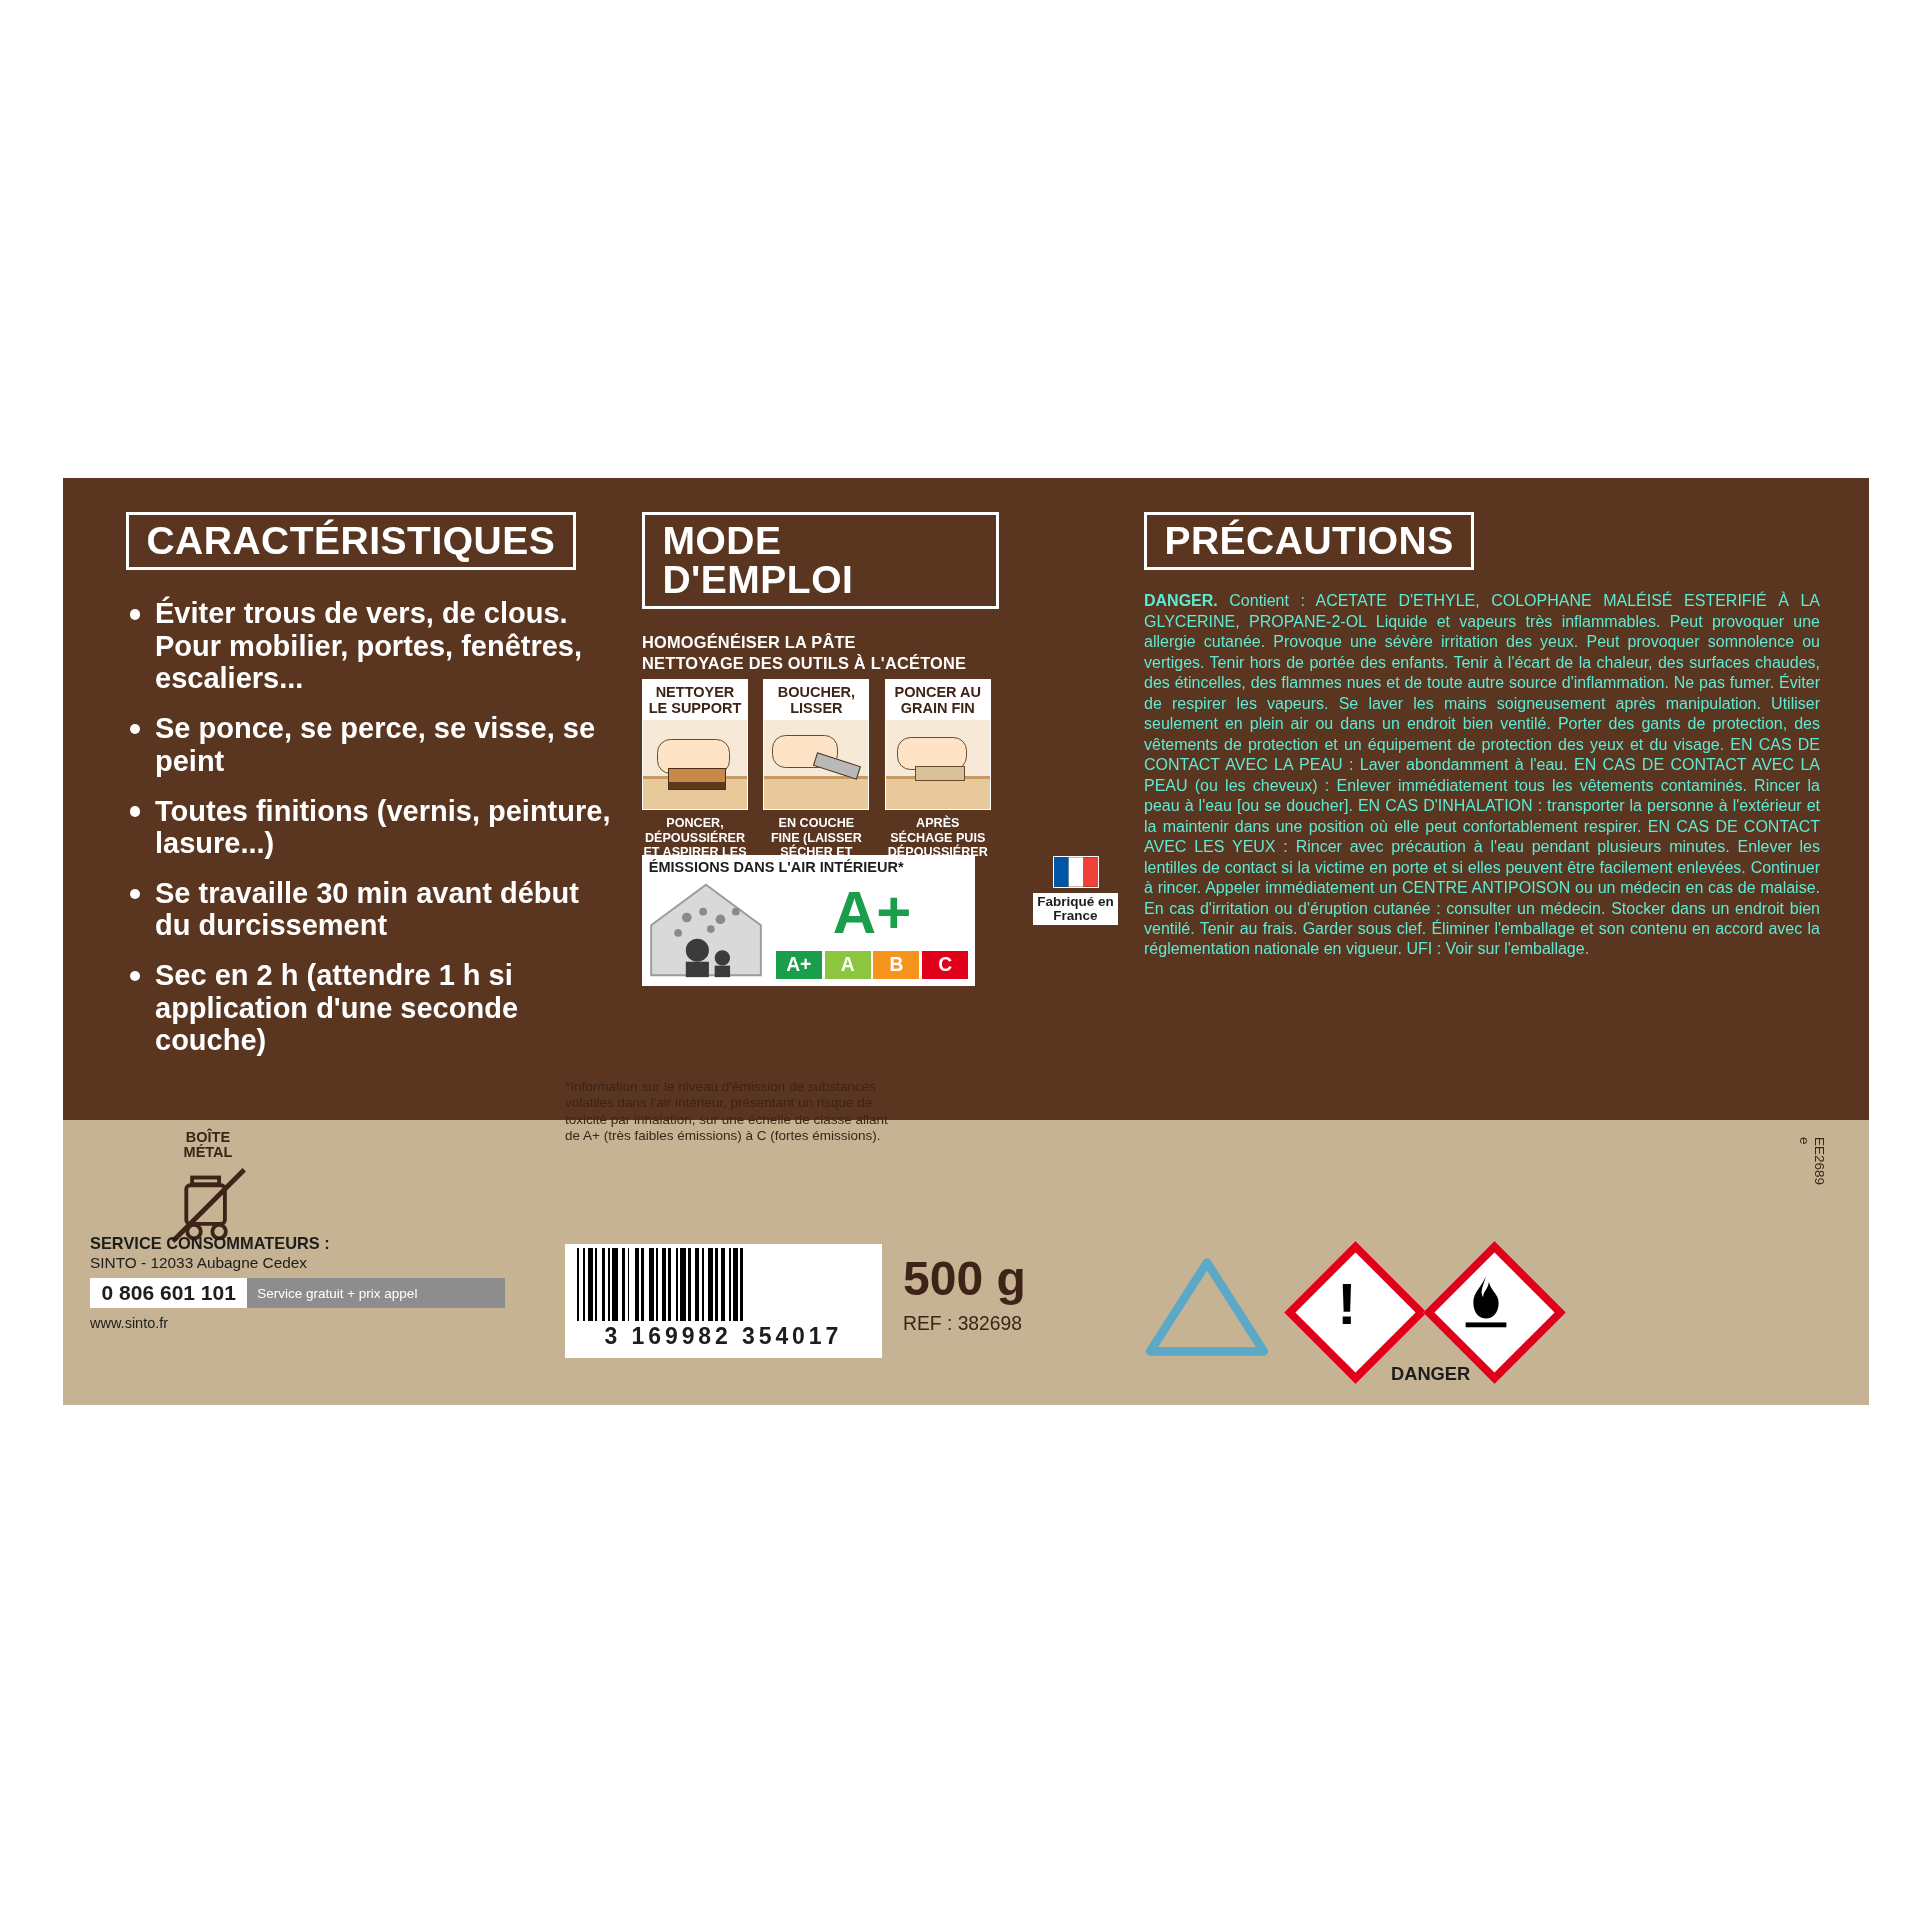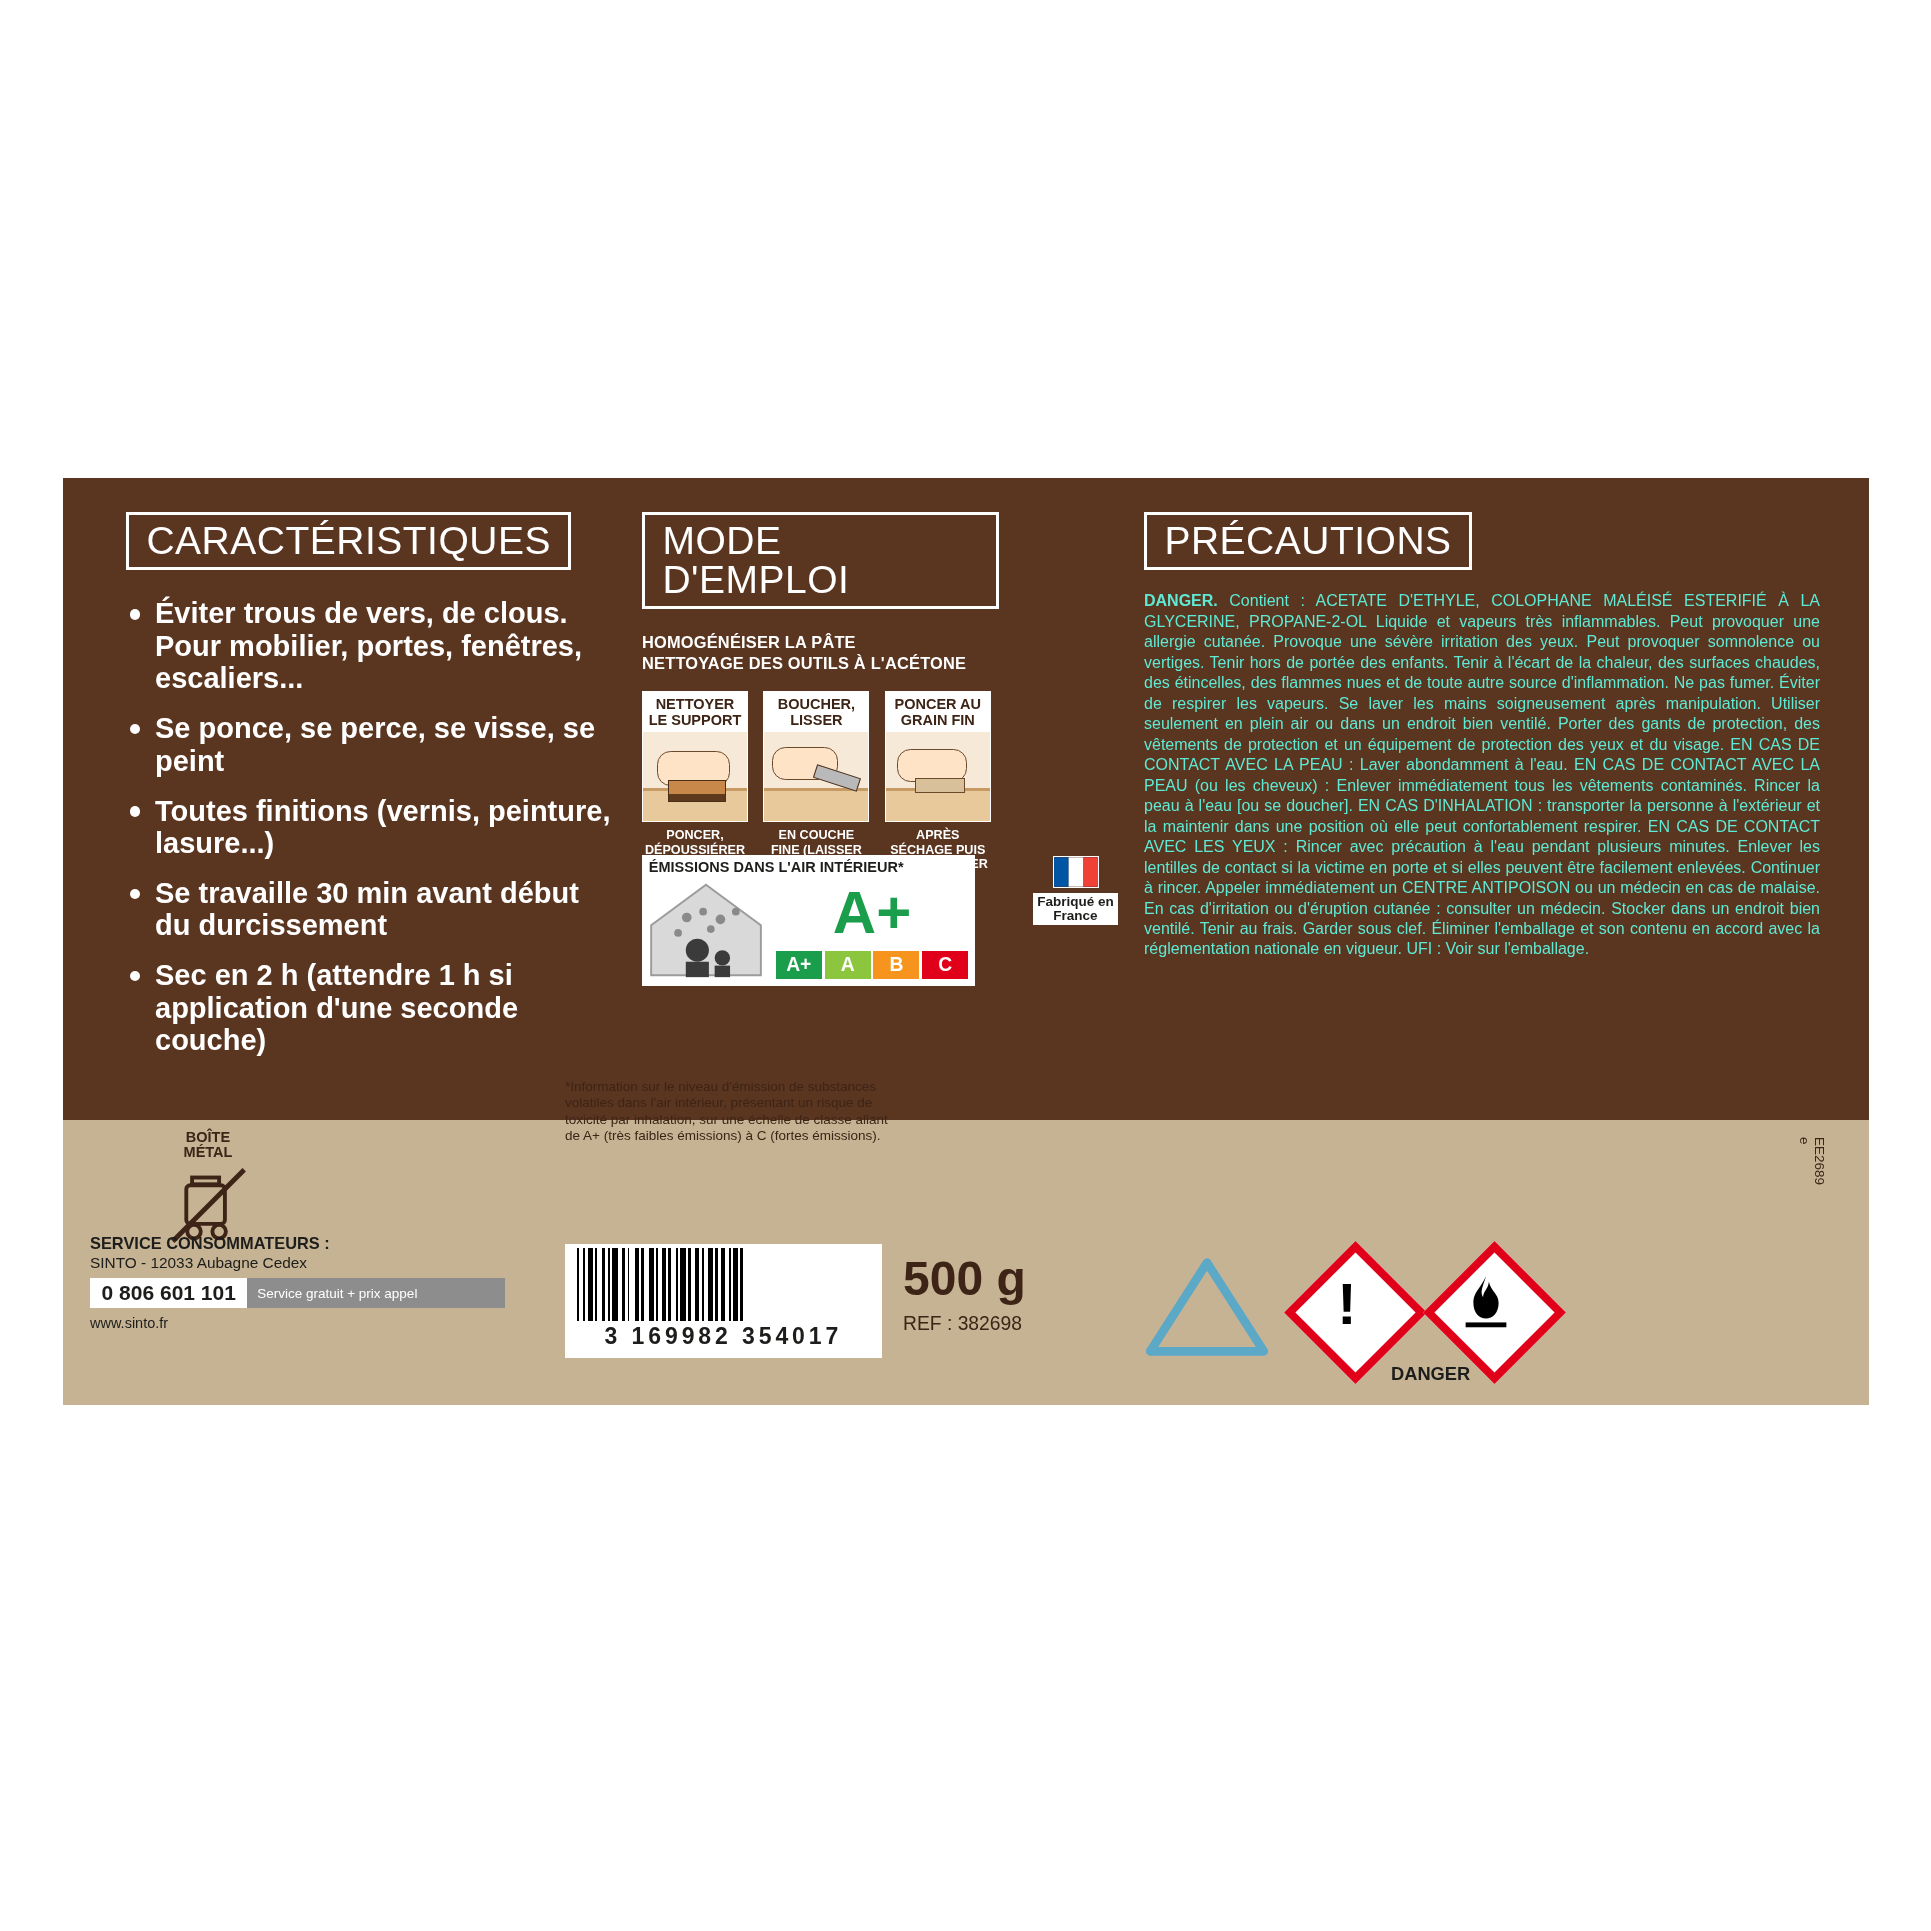--- a/index.html
+++ b/index.html
@@ -9,7 +9,7 @@
   .lower{position:absolute;left:0;top:642px;width:100%;height:285px;background:#c6b394;}
 
   
-  .sect-title{display:inline-block;border:3.9px solid #ffffff;color:#ffffff;font-weight:normal;
+  .sect-title{display:inline-block;border:3.9px solid #ffffff;color:#ffffff;font-weight:bold;
     letter-spacing:0.5px;padding:5.8px 17.4px 7.7px 17.4px;font-size:39px;line-height:1;}
   .col{position:absolute;}
 

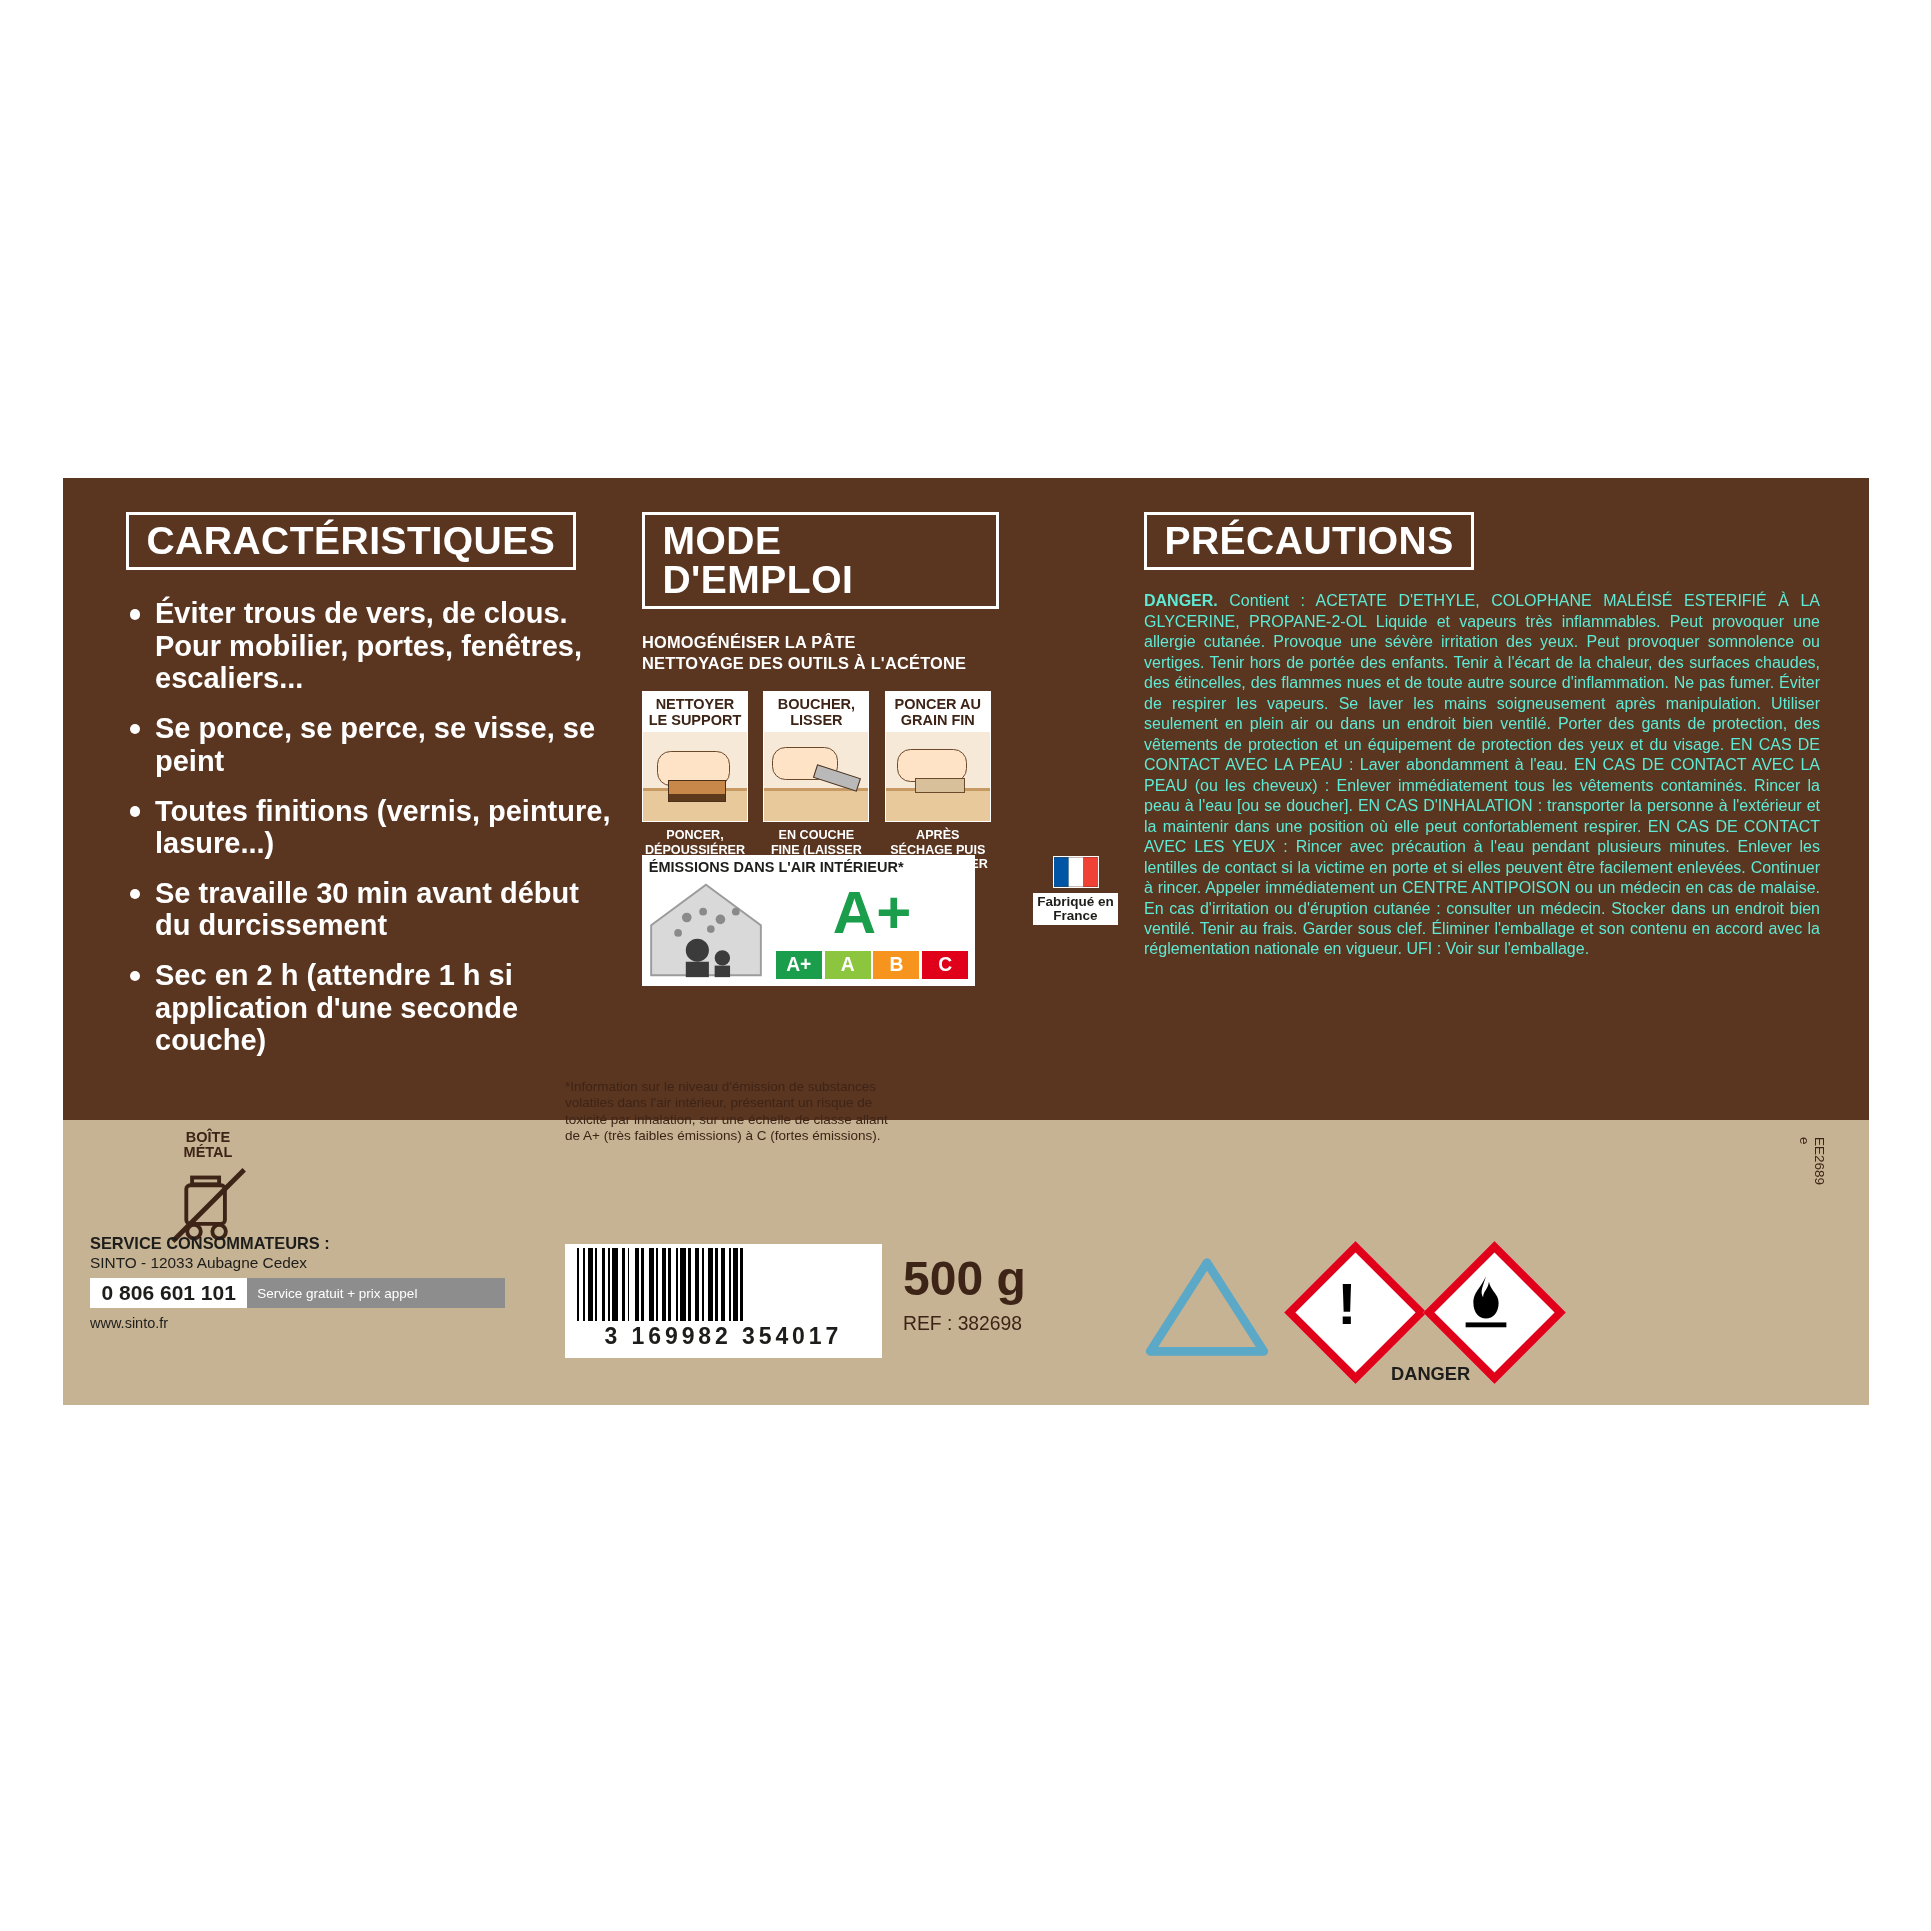--- a/index.html
+++ b/index.html
@@ -22,7 +22,7 @@
   
   .c2{left:579px;top:34px;width:357px;}
   .c2 .lead{color:#ffffff;font-size:16.4px;font-weight:bold;line-height:1.25;margin-top:23px;letter-spacing:0.2px;}
-  .steps{display:flex;gap:15.4px;margin-top:18px;}
+  .steps{display:flex;gap:15.4px;margin-top:6px;}
   .step{width:106px;}
   .step .cap{background:#ffffff;color:#3d2417;font-weight:bold;font-size:14.5px;text-align:center;
     line-height:1.05;padding:4.8px 1.9px 3.9px 1.9px;border:1.9px solid #ffffff;border-bottom:none;}

